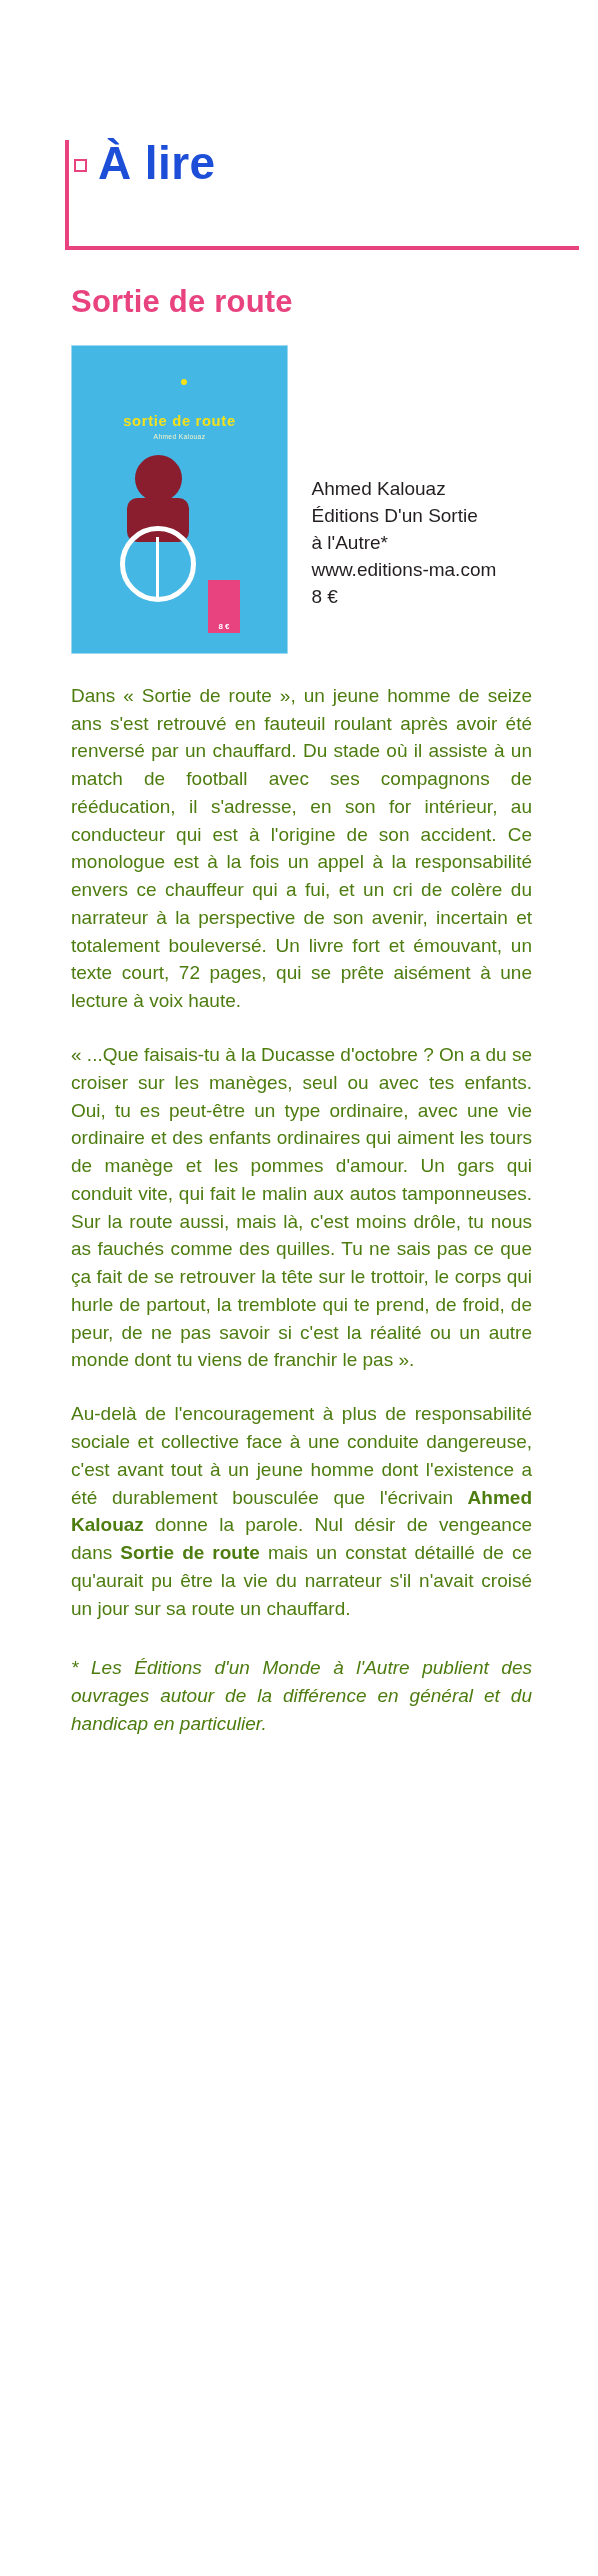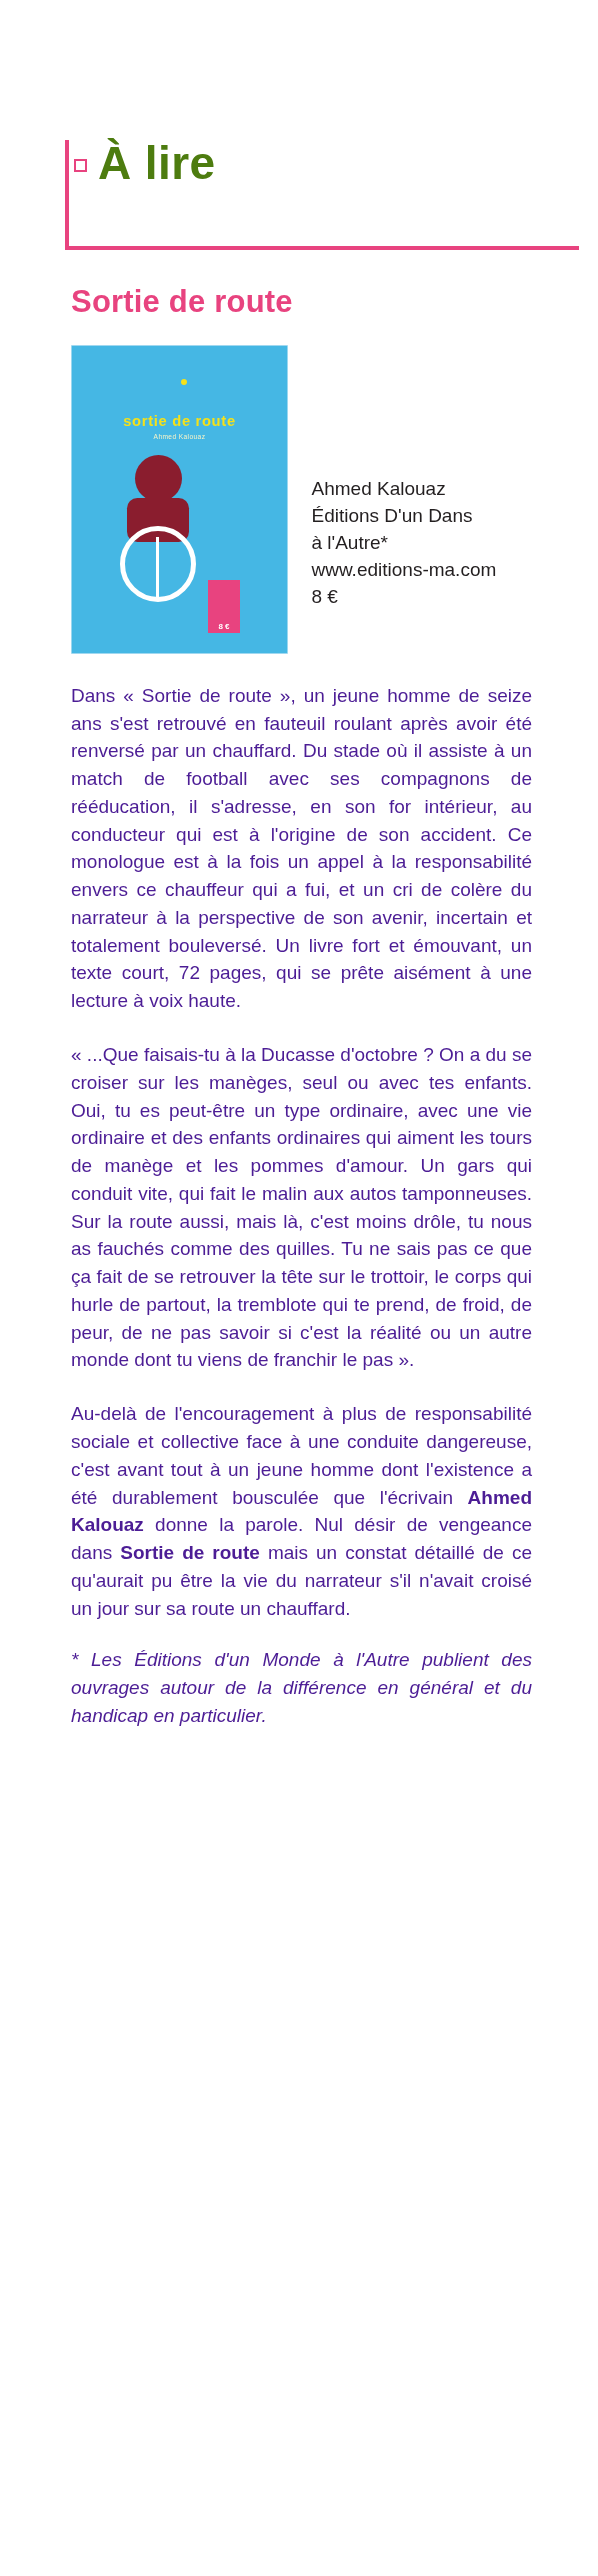--- a/index.html
+++ b/index.html
@@ -61,7 +61,7 @@
     top: 13.2px;
     font-size: 46px;
     font-weight: bold;
-    color: #4d7c0f;
+    color: #1d4ed8;
     letter-spacing: 0.4px;
     line-height: 1.1;
   }

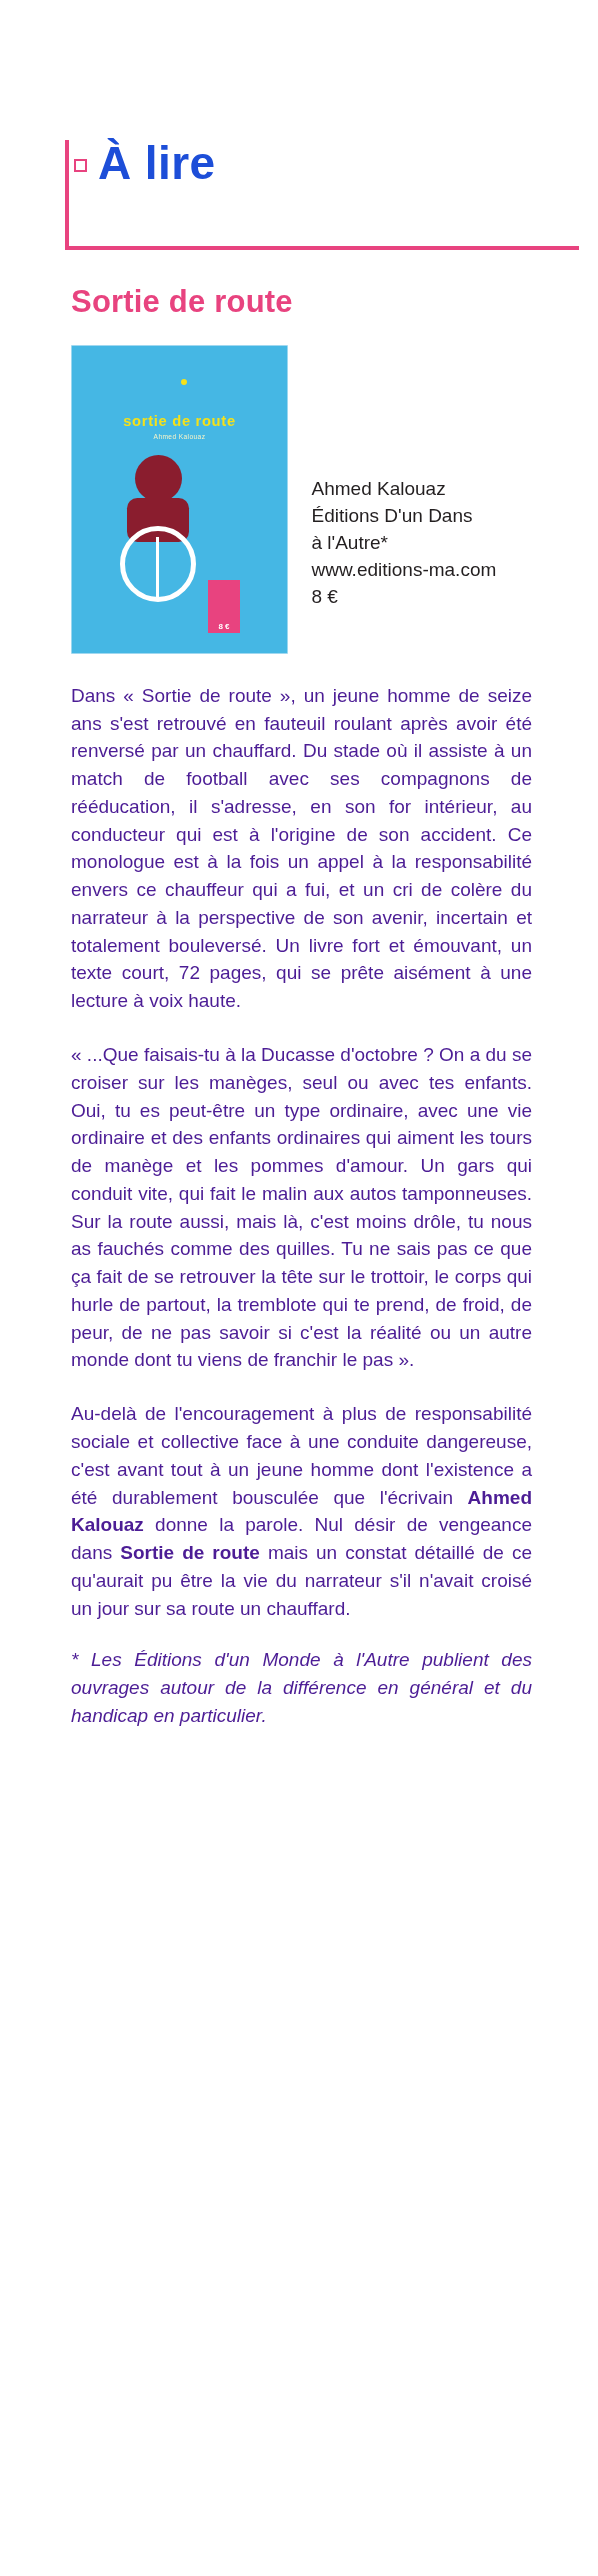--- a/index.html
+++ b/index.html
@@ -262,7 +262,7 @@
 
     <div class="book-meta">
       <div>Ahmed Kalouaz</div>
-      <div>Éditions D'un Dans</div>
+      <div>Éditions D'un Sortie</div>
       <div>à l'Autre*</div>
       <div>www.editions-ma.com</div>
       <div>8 €</div>

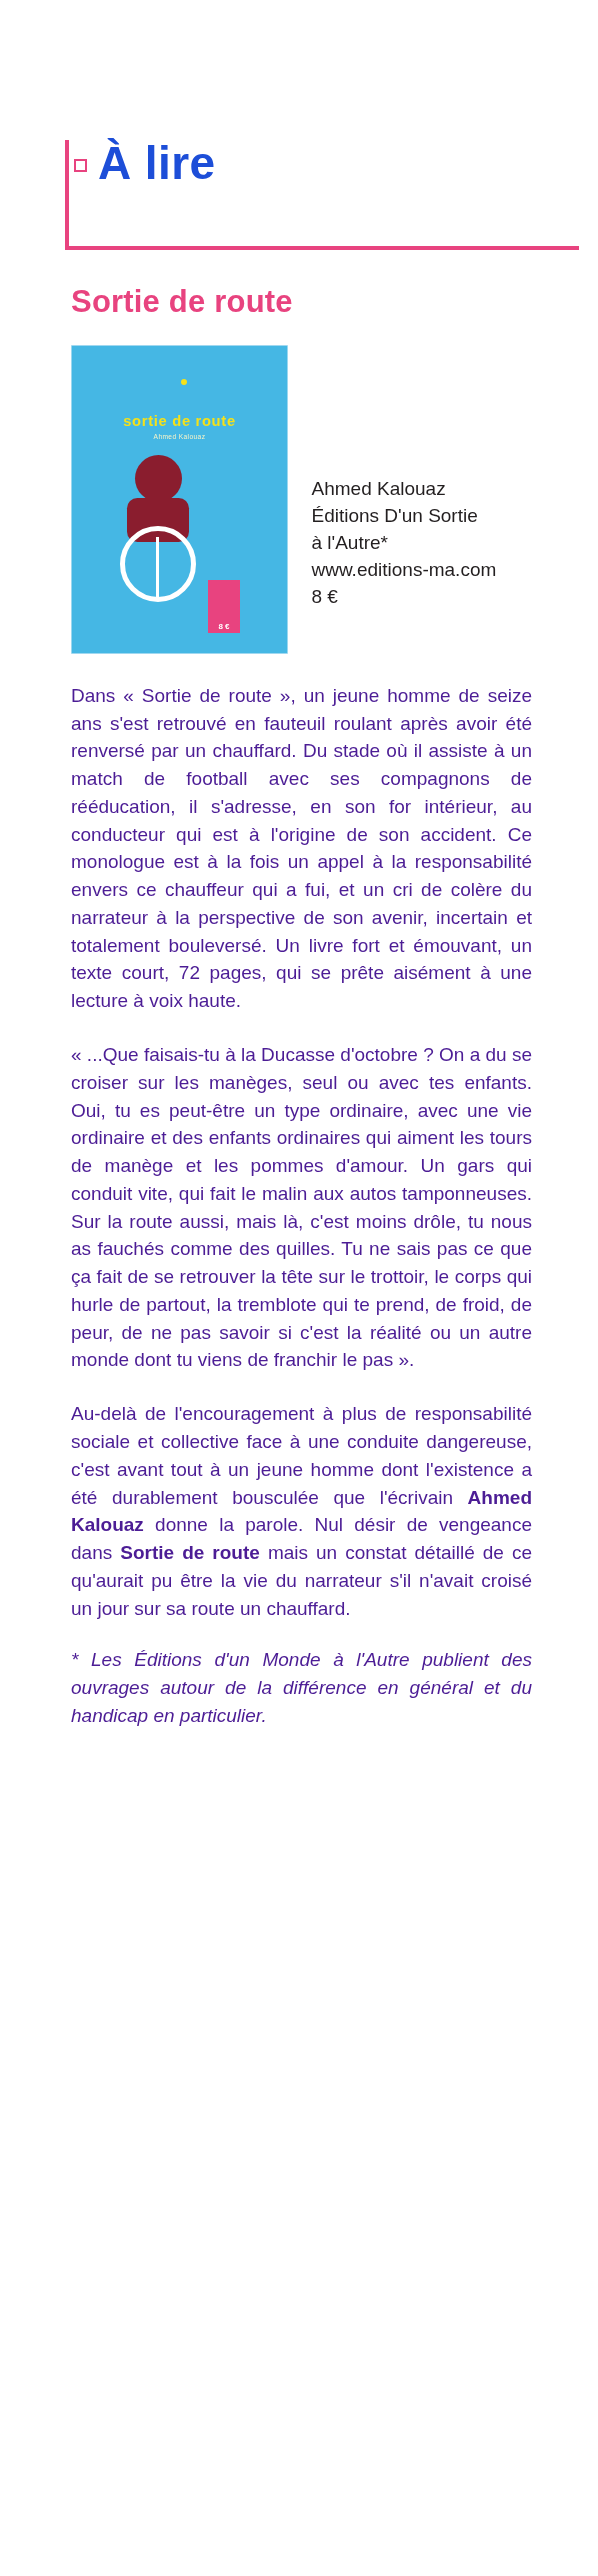--- a/index.html
+++ b/index.html
@@ -206,7 +206,7 @@
     font-size: 19px;
     line-height: 1.46;
     text-align: justify;
-    color: #4c1d95;
+    color: #4d7c0f;
   }
   p.body-par:first-child {
     margin-top: 28px;

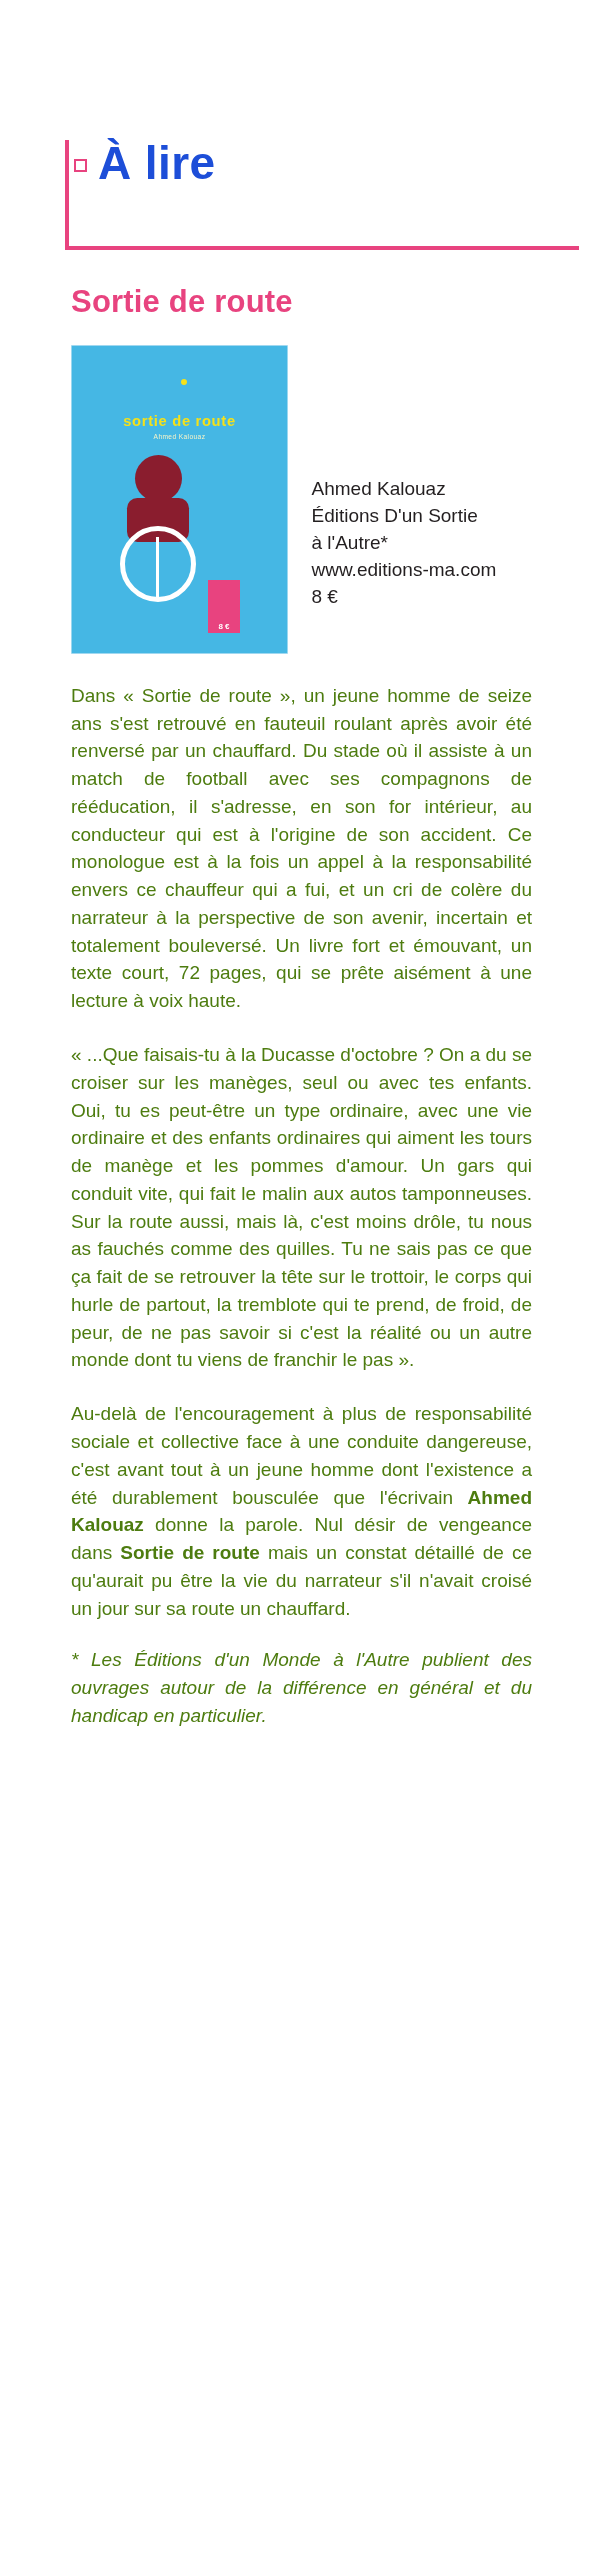--- a/index.html
+++ b/index.html
@@ -215,7 +215,7 @@
   }
   p.footnote {
     font-style: italic;
-    margin-top: 24px;
+    margin-top: 32px;
   }
   .bold {
     font-weight: bold;

